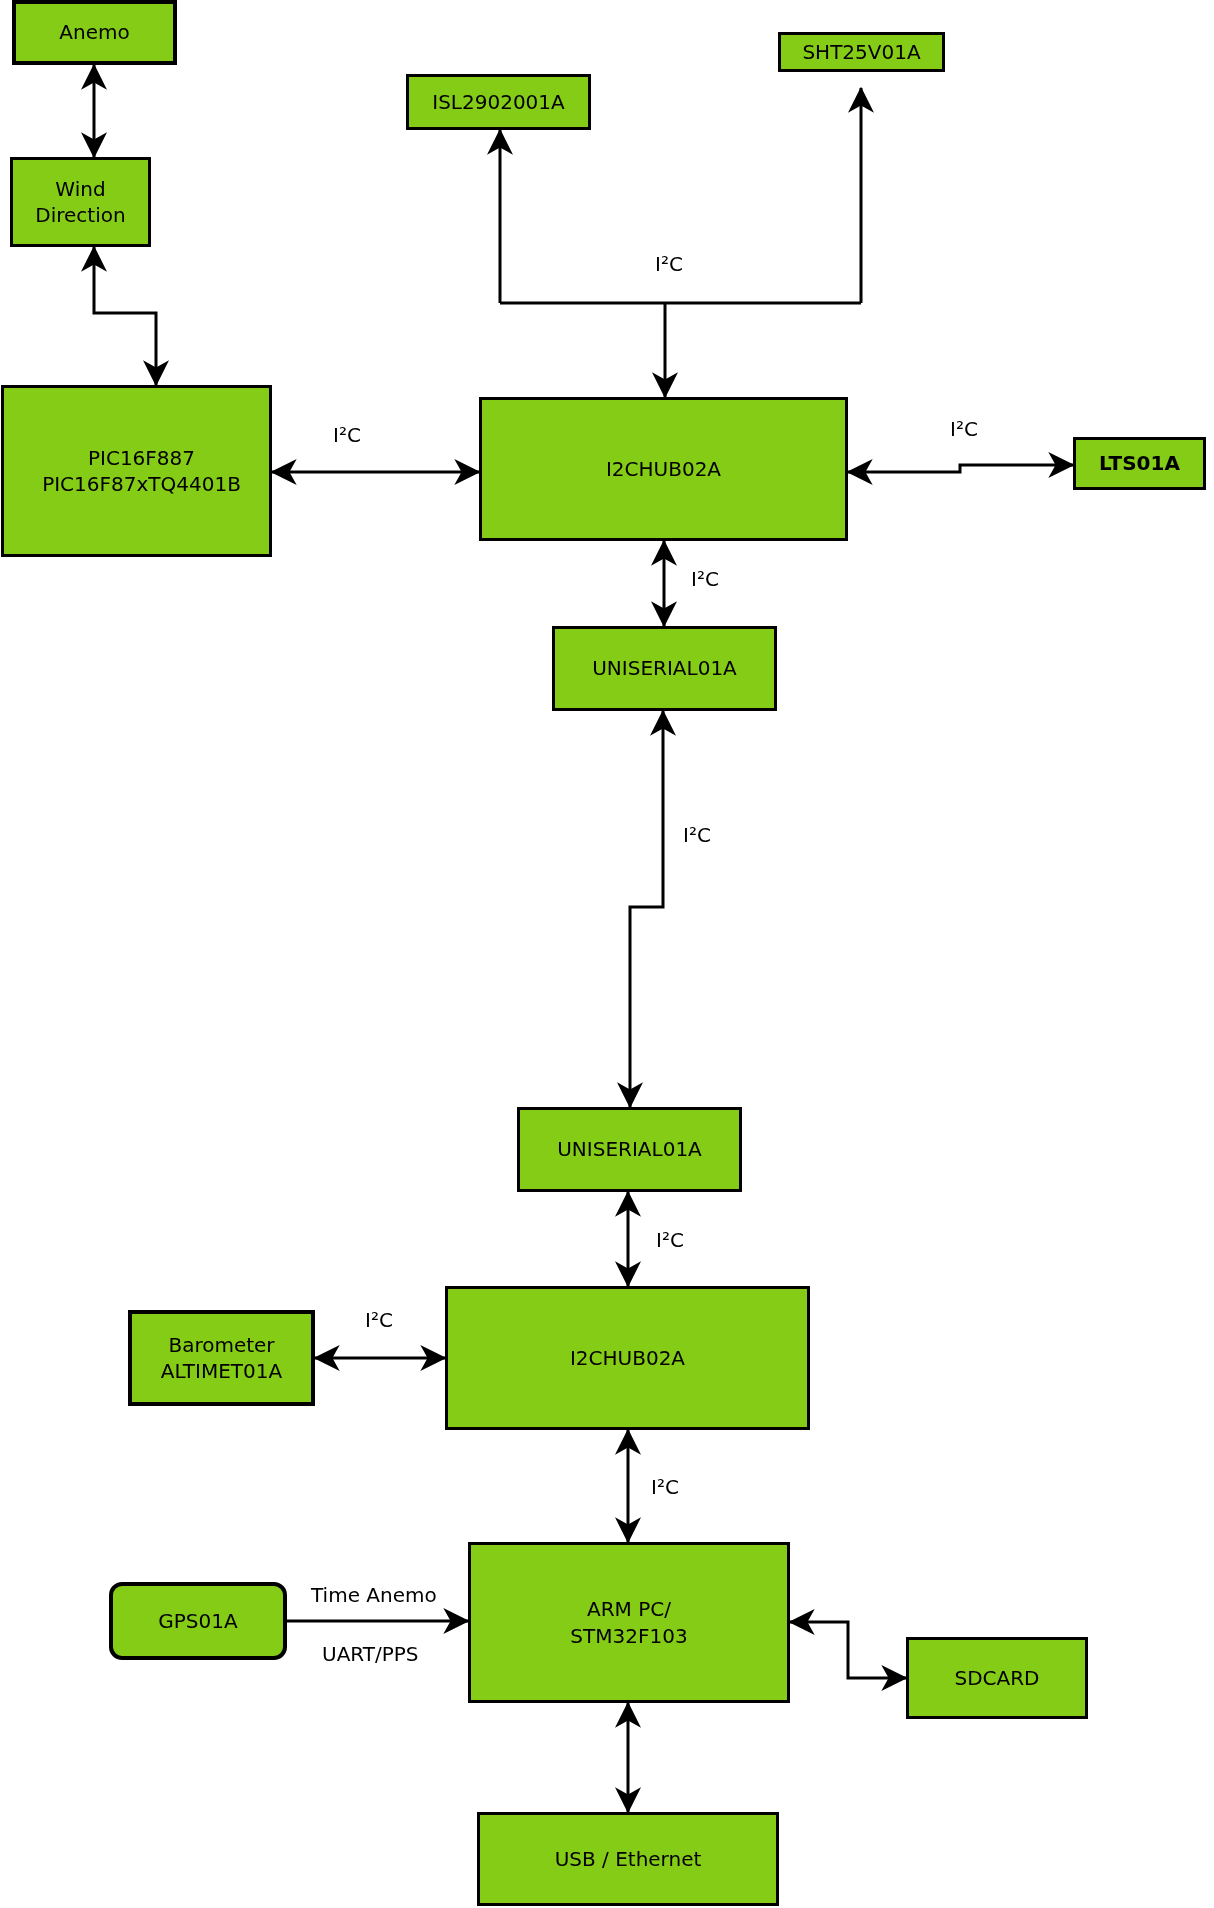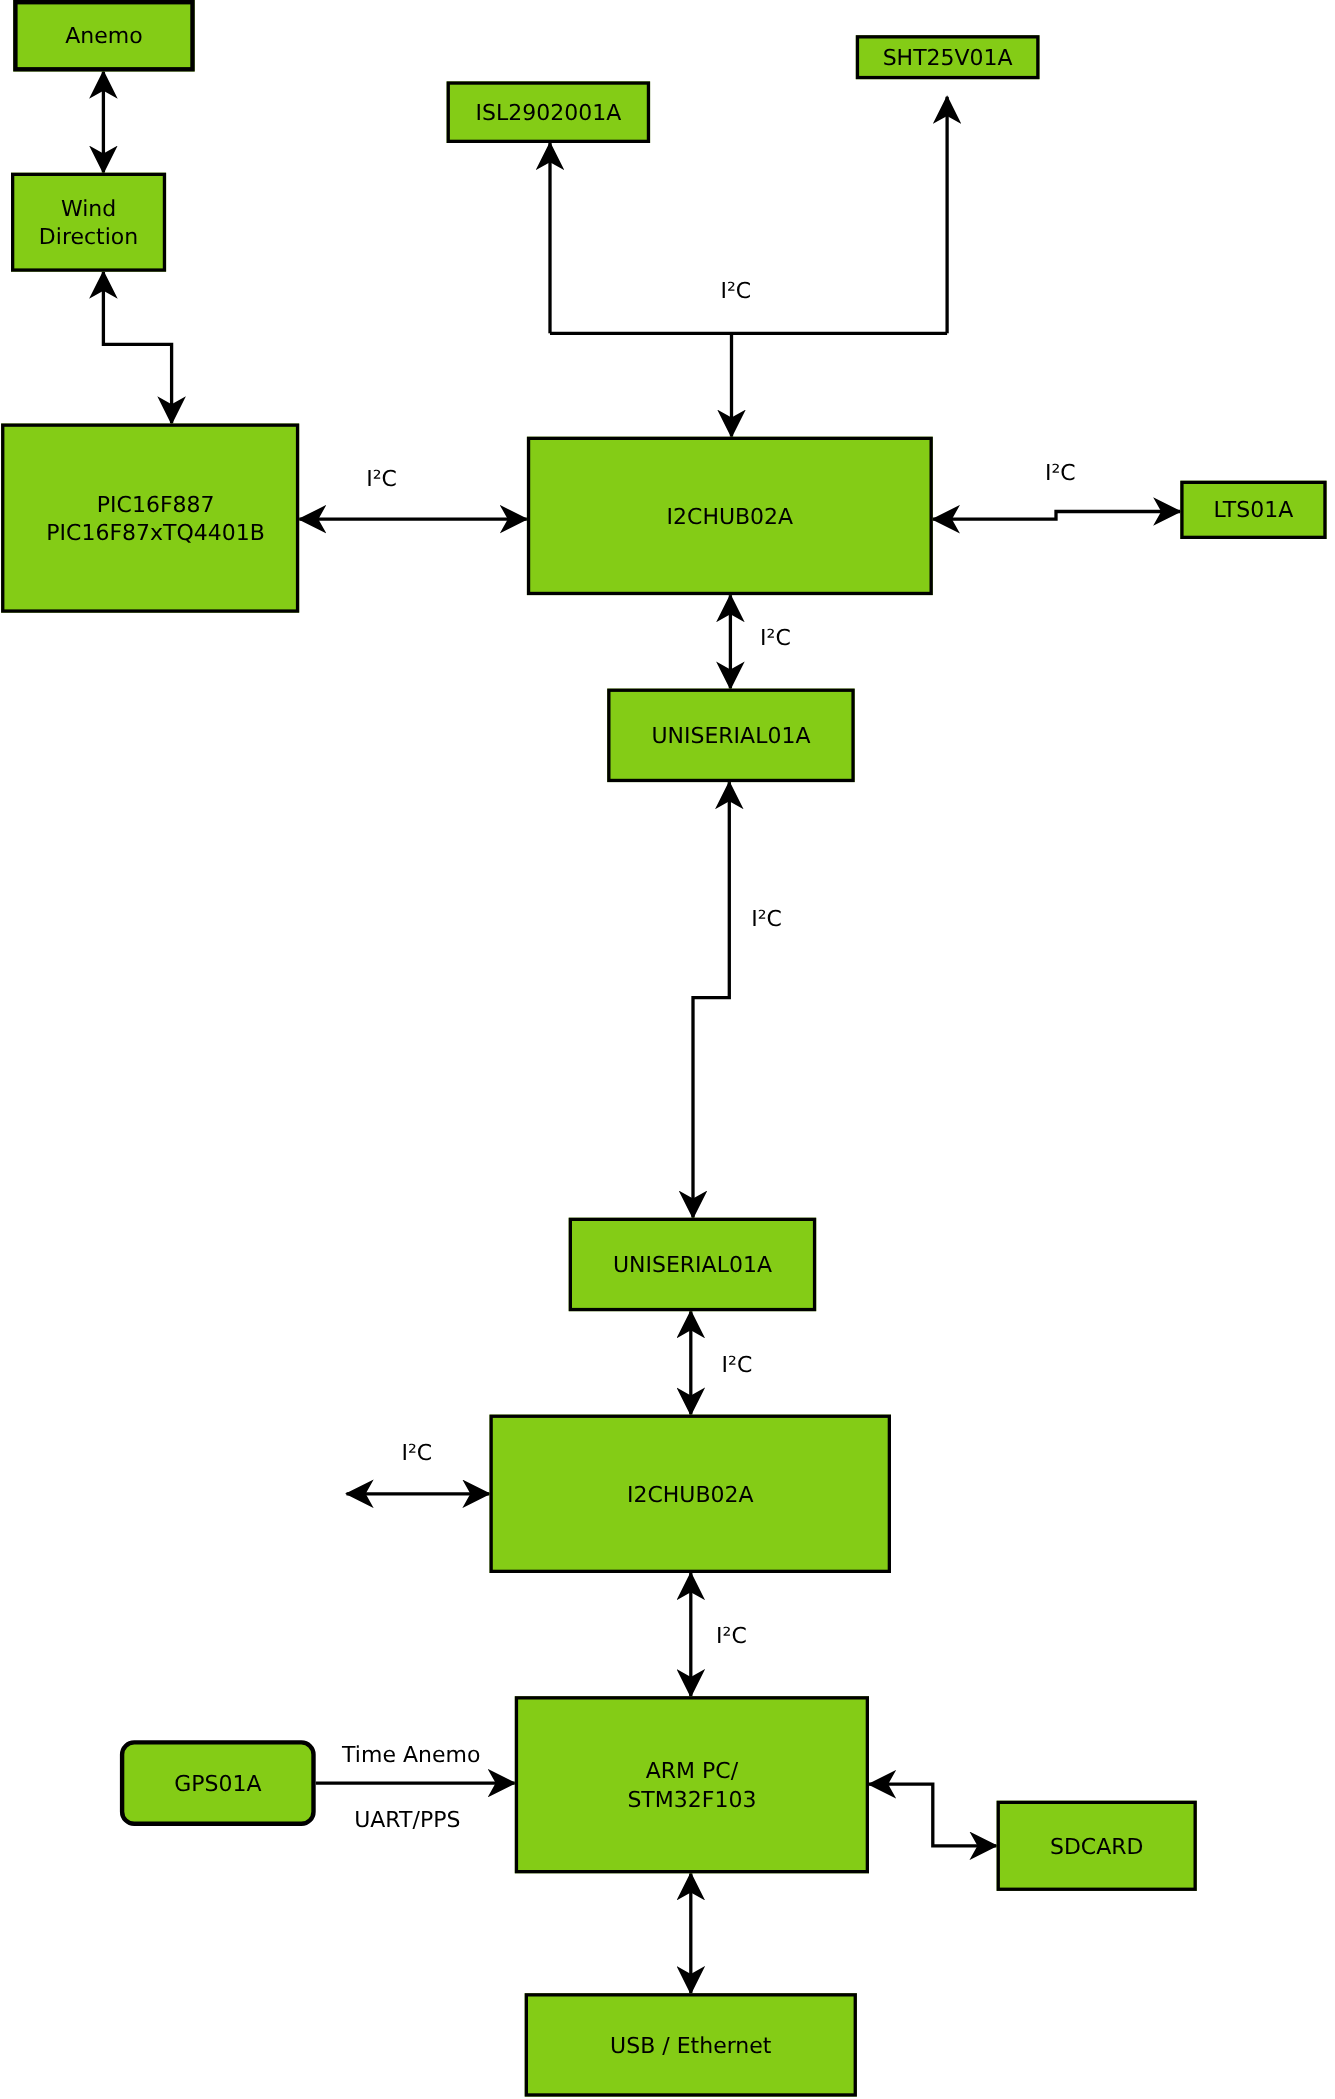--- a/index.html
+++ b/index.html
@@ -85,7 +85,7 @@
 
   <div class="node" style="left:479px; top:397px; width:369px; height:144px;">I2CHUB02A</div>
 
-  <div class="node" style="left:1073px; top:437px; width:133px; height:53px;">LTS01A</div>
+  <div class="node" style="left:1073px; top:437px; width:133px; height:53px;font-weight:bold;">LTS01A</div>
 
   <div class="node" style="left:552px; top:626px; width:225px; height:85px;">UNISERIAL01A</div>
 

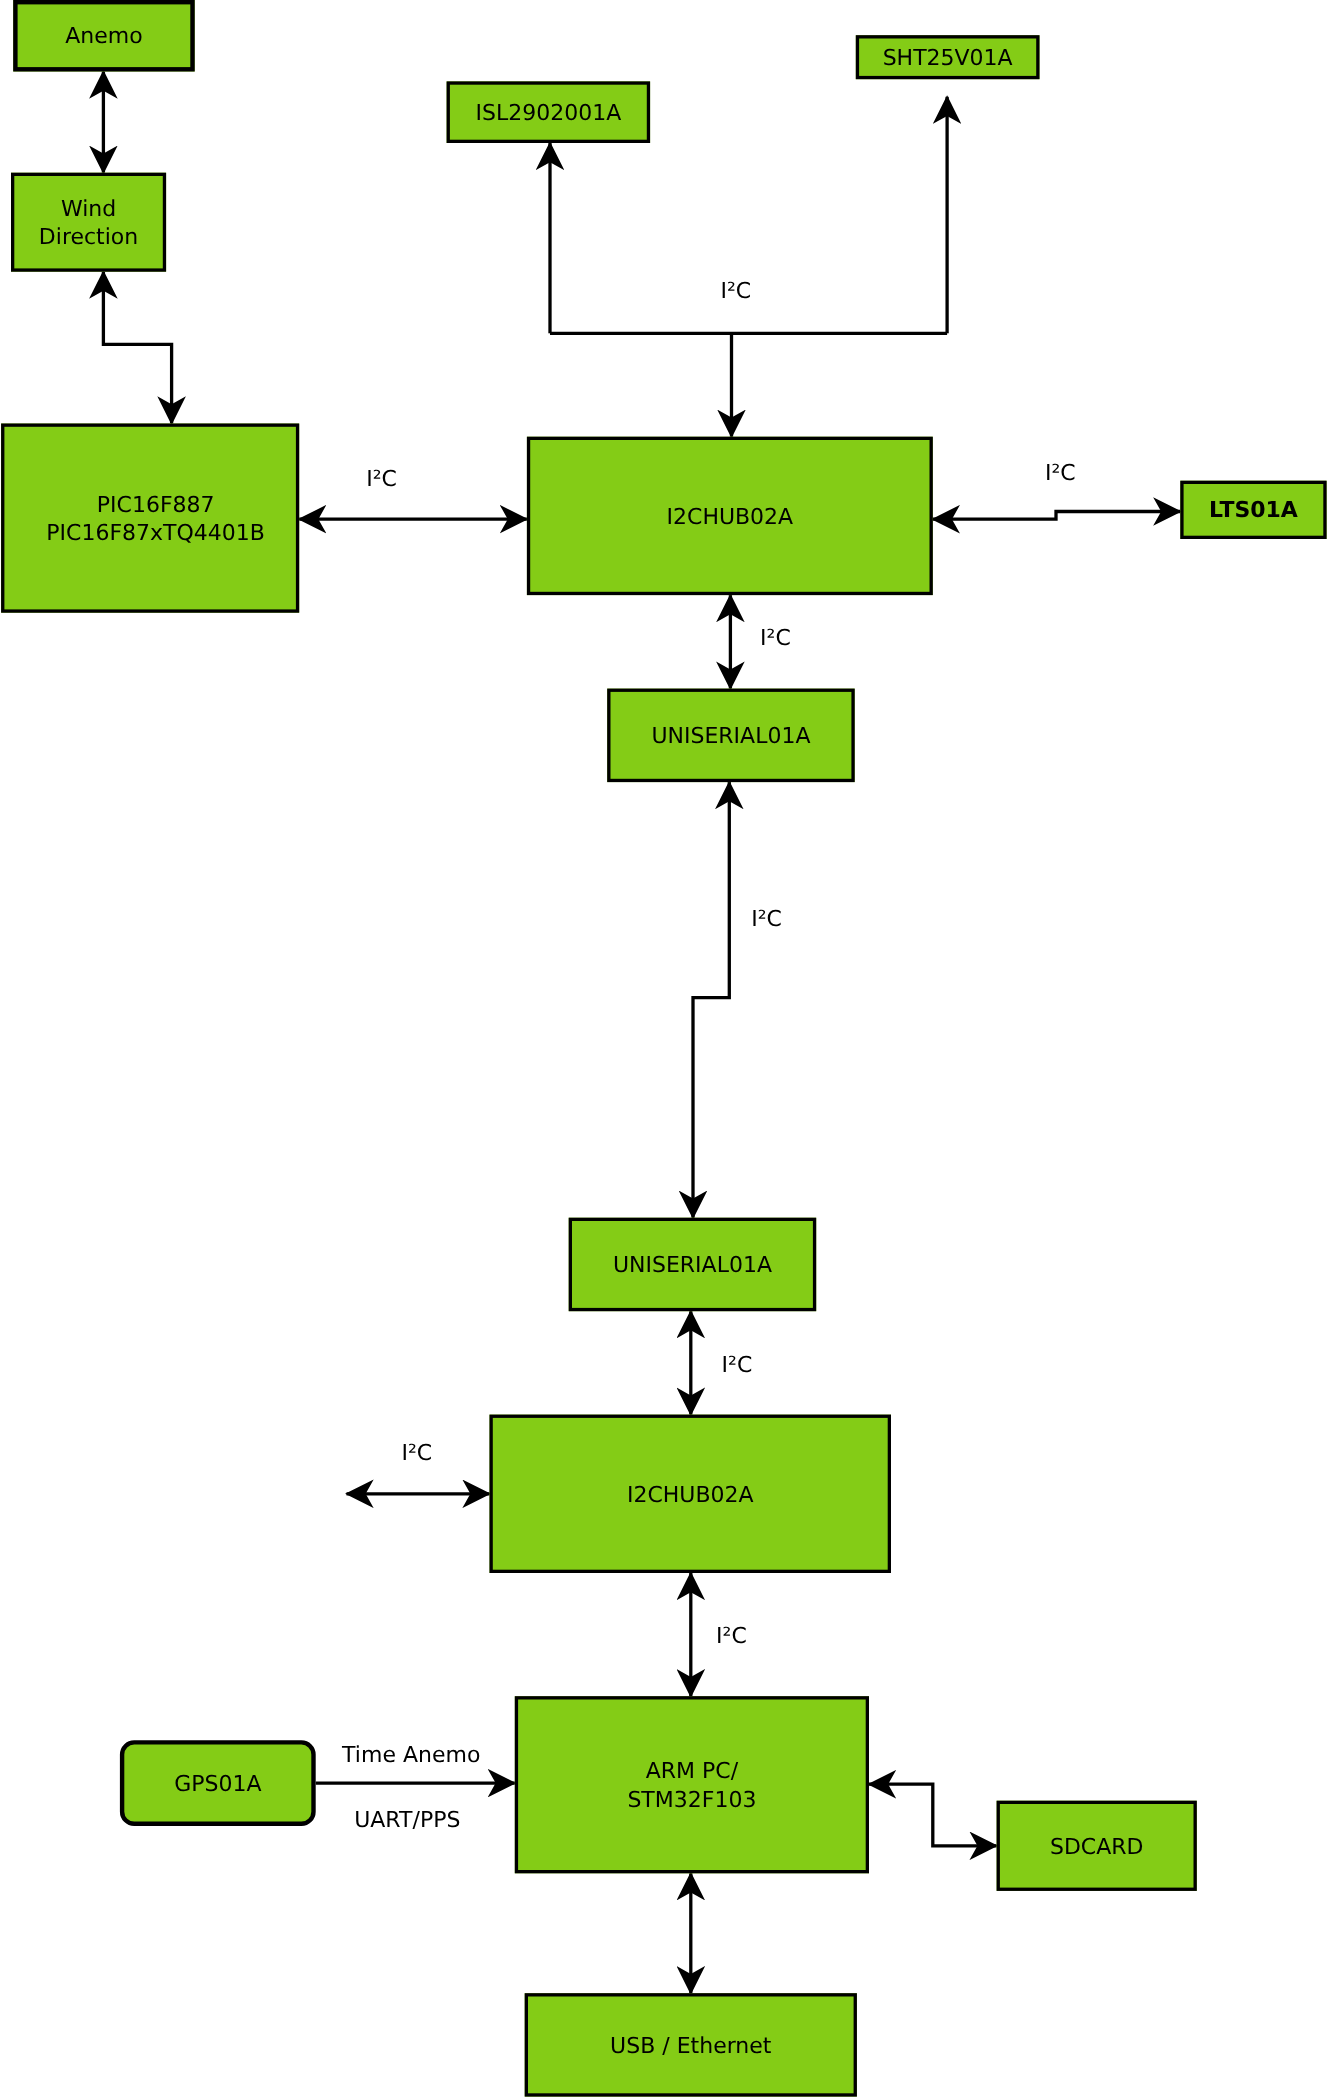--- a/index.html
+++ b/index.html
@@ -93,6 +93,8 @@
 
   <div class="node" style="left:445px; top:1286px; width:365px; height:144px;">I2CHUB02A</div>
 
+  <div class="node thick" style="left:128px; top:1310px; width:187px; height:96px;">Barometer
+ALTIMET01A</div>
 
   <div class="node thick" style="left:109px; top:1582px; width:178px; height:78px;border-radius:13px;">GPS01A</div>
 

